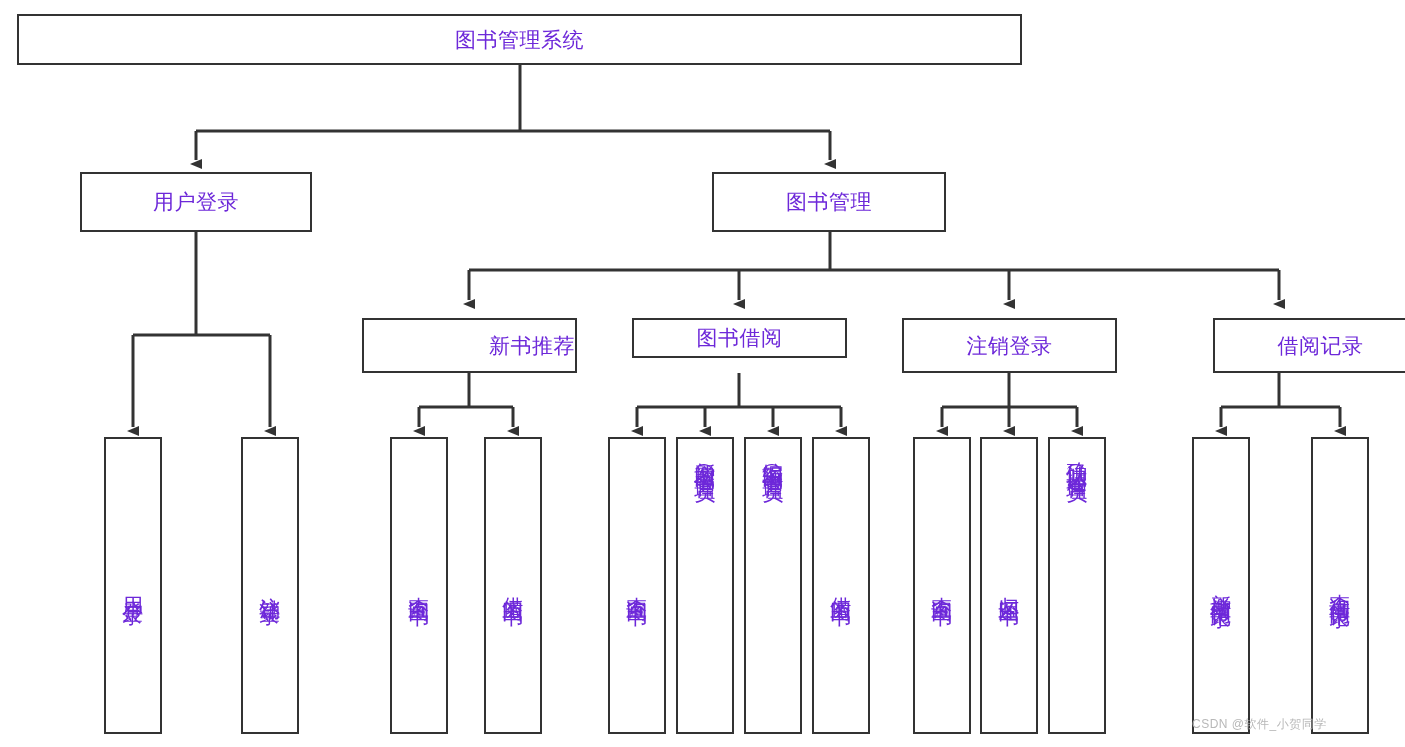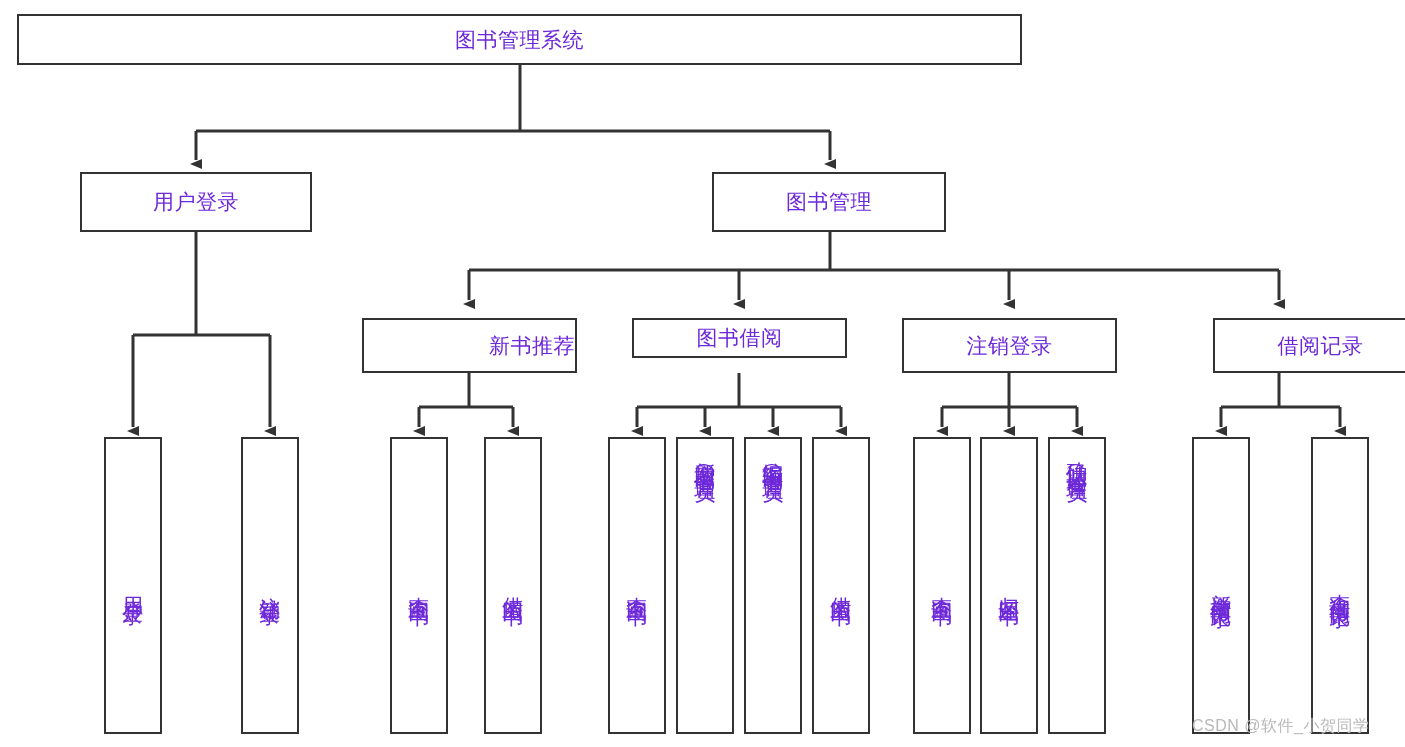--- a/index.html
+++ b/index.html
@@ -59,7 +59,7 @@
   }
   .watermark {
     position: absolute;
-    font-size: 16px;
+    font-size: 12px;
     color: #b8b8b8;
     white-space: nowrap;
     letter-spacing: 0.5px;

